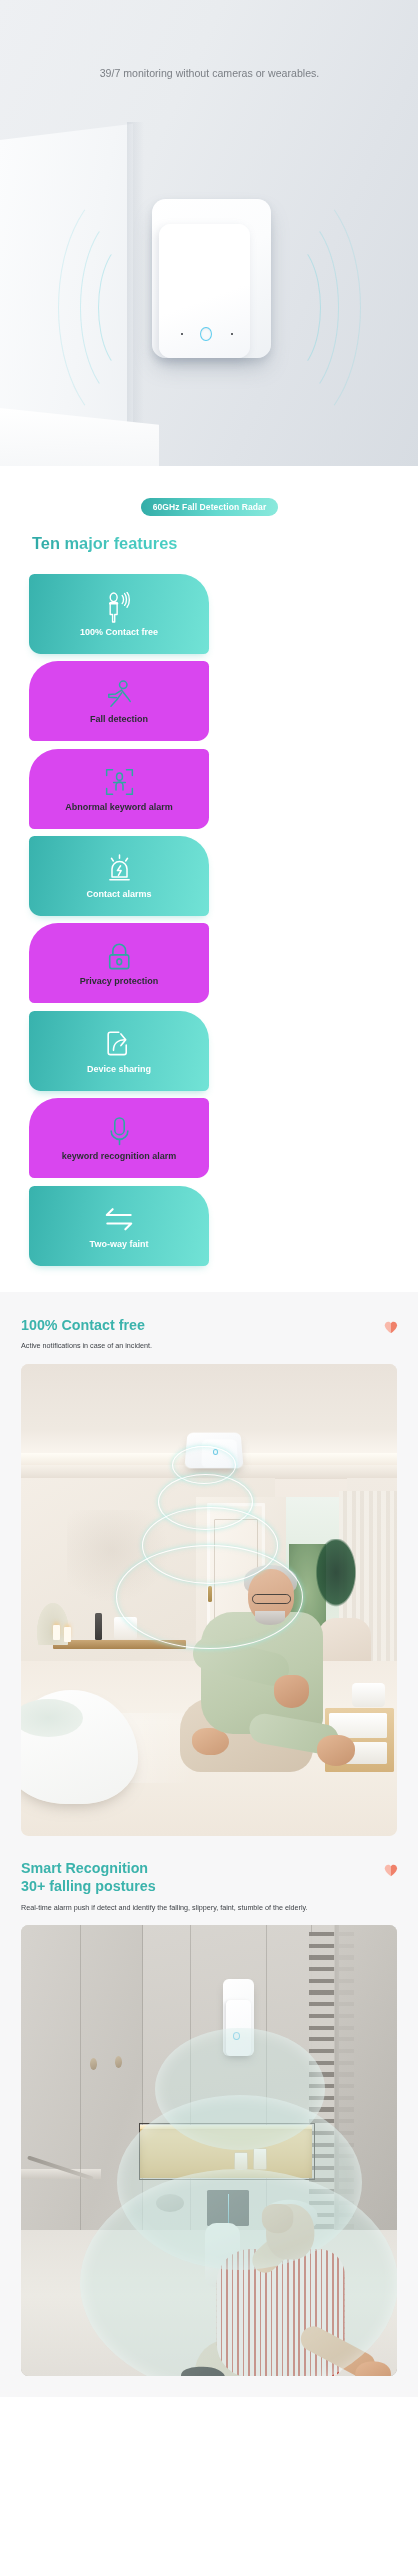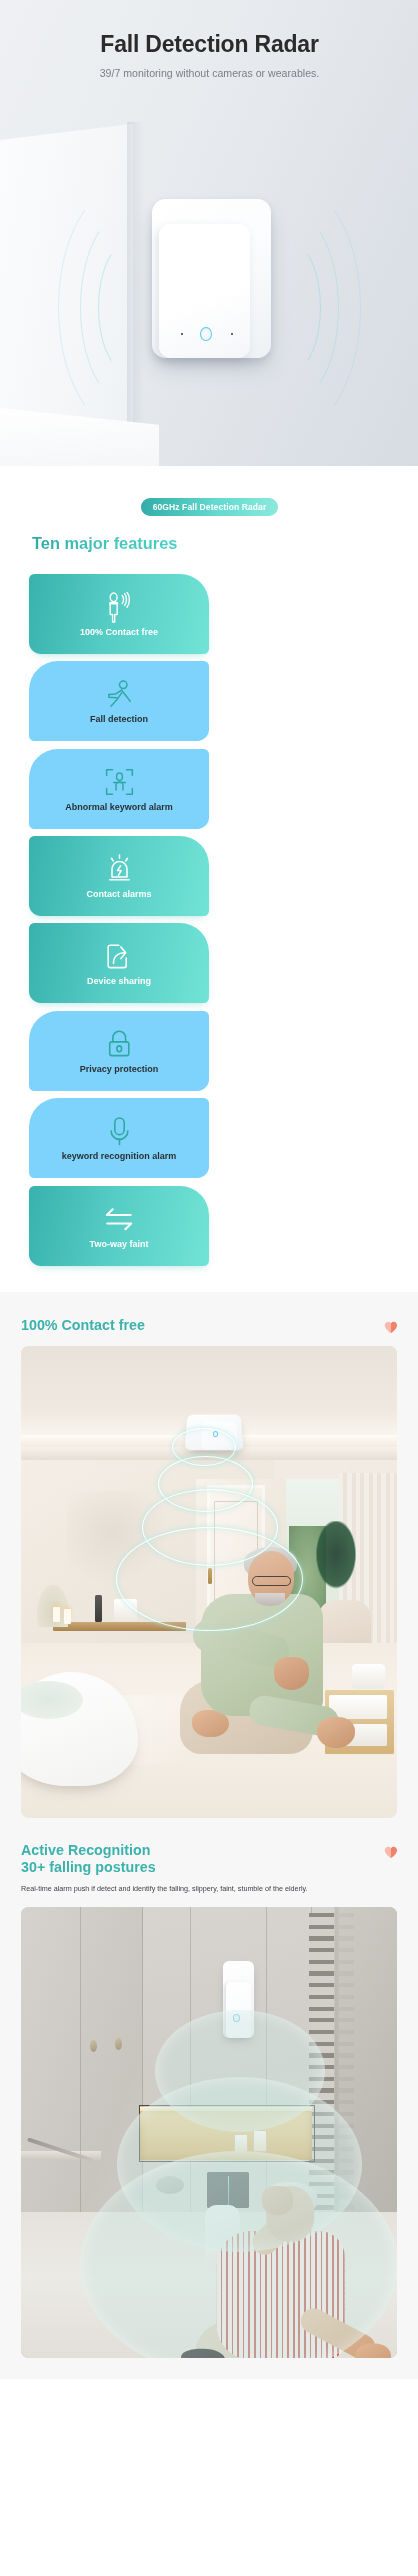--- a/index.html
+++ b/index.html
@@ -334,7 +334,6 @@
       </div>
     </div>
 
-    <h1 class="hero-title">Fall Detection Radar</h1>
     <p class="hero-sub">39/7 monitoring without cameras or wearables.</p>
   </section>
 

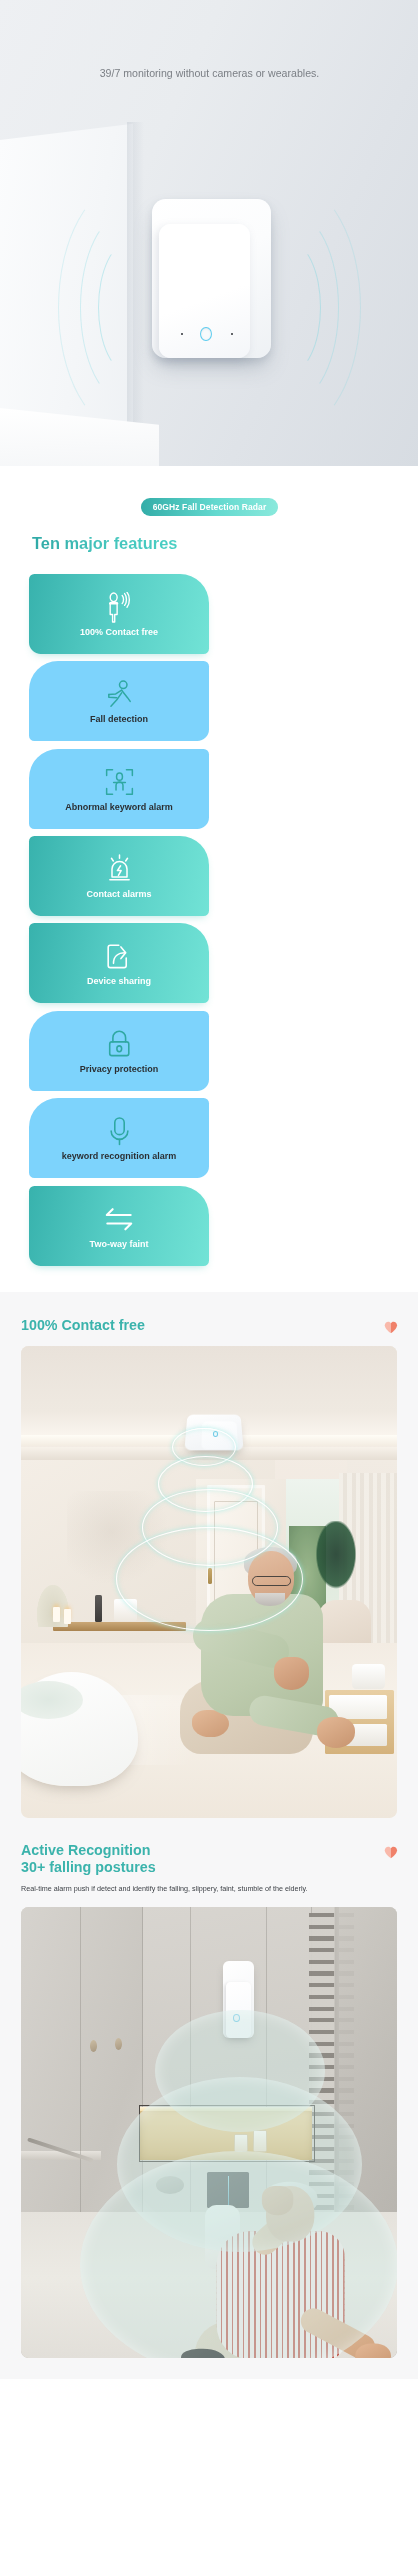--- a/index.html
+++ b/index.html
@@ -113,7 +113,7 @@
   }
   .card.dark .lbl{color:#ffffff;}
   .card.light{
-    background:#7dd3fc;
+    background:#d946ef;
     border-radius:29px 5.3px 11.7px 5.3px;
   }
   .card.light .lbl{color:#2b2f33;}

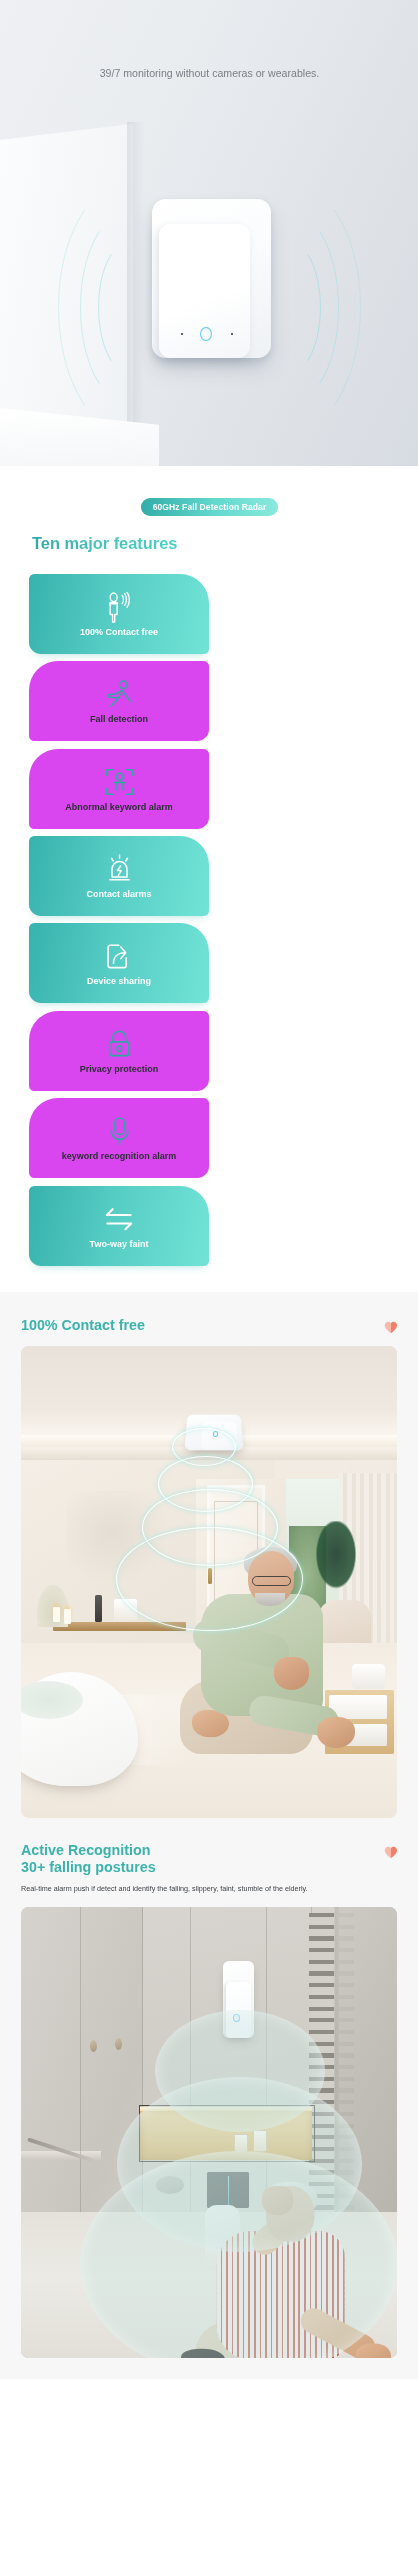--- a/index.html
+++ b/index.html
@@ -401,6 +401,17 @@
         <span class="lbl">Contact alarms</span>
       </div>
 
+      <div class="card light">
+        <span class="ico">
+          <svg width="26.5" height="30" viewBox="0 0 50 56" fill="none" stroke="#2fa8a2" stroke-width="3" stroke-linecap="round" stroke-linejoin="round">
+            <path d="M13 24V16a12 12 0 0 1 24 0v8"></path>
+            <rect x="7" y="24" width="36" height="26" rx="4"></rect>
+            <ellipse cx="25" cy="37" rx="4.5" ry="5.5"></ellipse>
+          </svg>
+        </span>
+        <span class="lbl">Privacy protection</span>
+      </div>
+
       <div class="card dark">
         <span class="ico">
           <svg width="27.6" height="30" viewBox="0 0 52 56" fill="none" stroke="#fff" stroke-width="3" stroke-linecap="round" stroke-linejoin="round">
@@ -410,17 +421,6 @@
           </svg>
         </span>
         <span class="lbl">Device sharing</span>
-      </div>
-
-      <div class="card light">
-        <span class="ico">
-          <svg width="26.5" height="30" viewBox="0 0 50 56" fill="none" stroke="#2fa8a2" stroke-width="3" stroke-linecap="round" stroke-linejoin="round">
-            <path d="M13 24V16a12 12 0 0 1 24 0v8"></path>
-            <rect x="7" y="24" width="36" height="26" rx="4"></rect>
-            <ellipse cx="25" cy="37" rx="4.5" ry="5.5"></ellipse>
-          </svg>
-        </span>
-        <span class="lbl">Privacy protection</span>
       </div>
 
       <div class="card light">

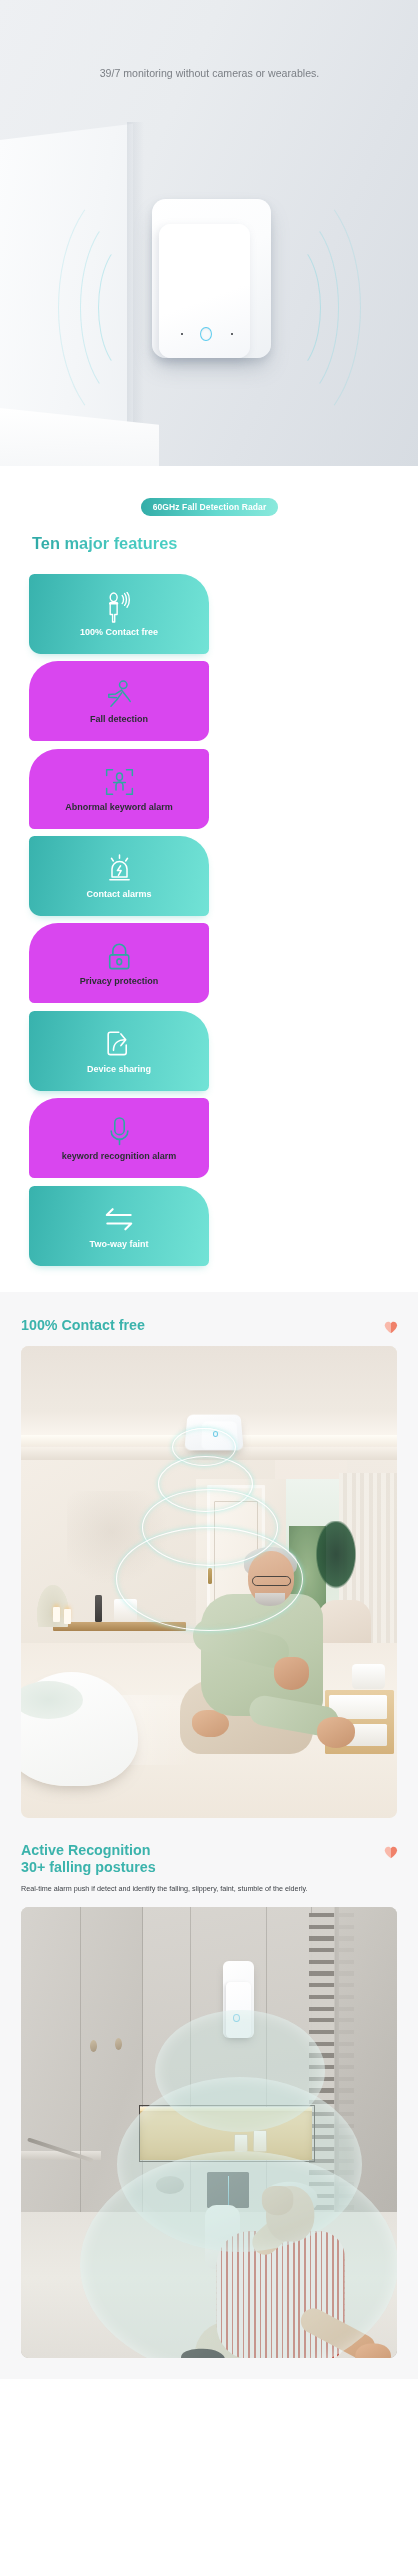--- a/index.html
+++ b/index.html
@@ -458,6 +458,7 @@
           <path d="M15 27s13.5-8.4 13.5-17.6C28.5 4.7 25 1.4 20.8 1.4c-2.6 0-4.7 1.4-5.8 3.4V27z" fill="#f0816a"></path>
         </svg>
       </div>
+      <p class="blk-desc">Active notifications in case of an incident.</p>
     </div>
 
     <div class="photo p1">

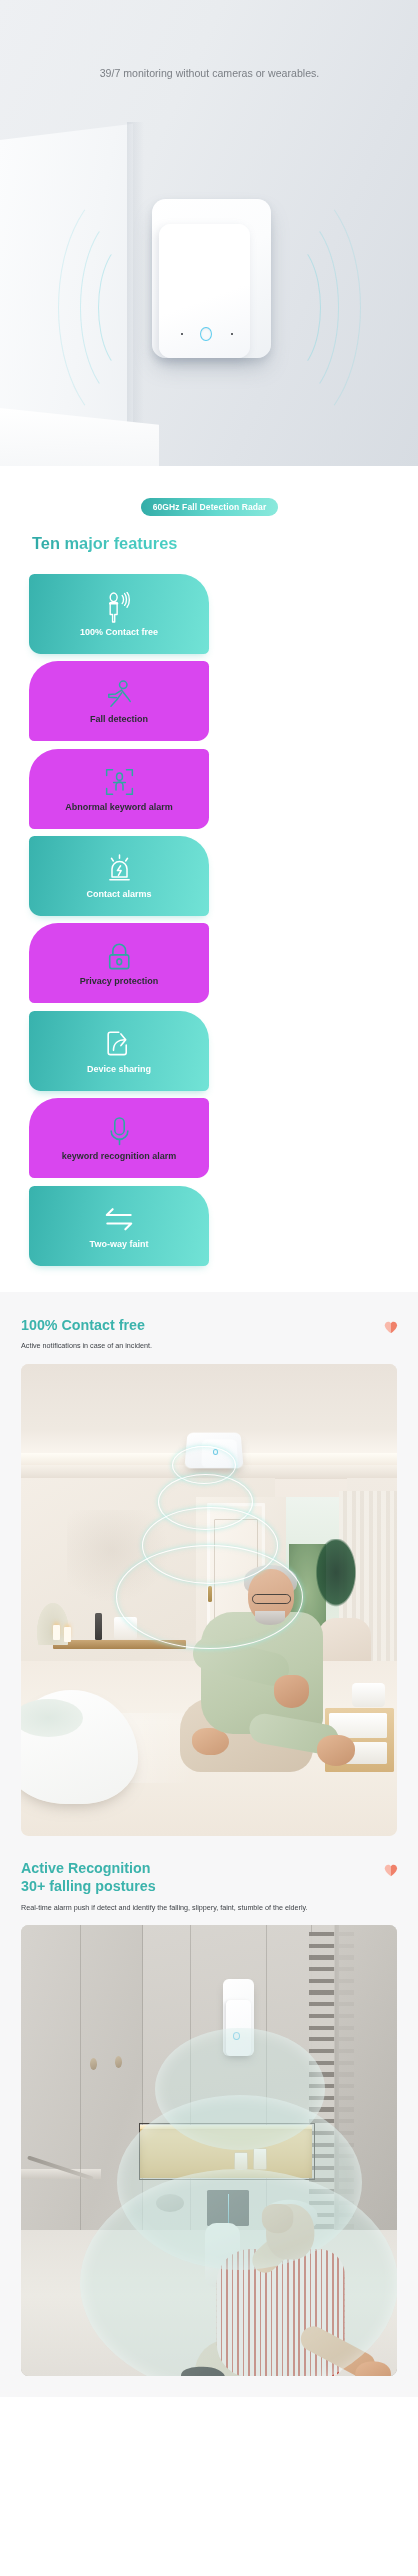--- a/index.html
+++ b/index.html
@@ -520,7 +520,7 @@
     <div class="sec-inner">
       <div class="blk-head">
         <h3 class="blk-title">
-          <span>Active Recognition</span><br>
+          <span>Smart Recognition</span><br>
           <span>30+ falling postures</span>
         </h3>
         <svg class="heart" viewBox="0 0 30 28" fill="none">

